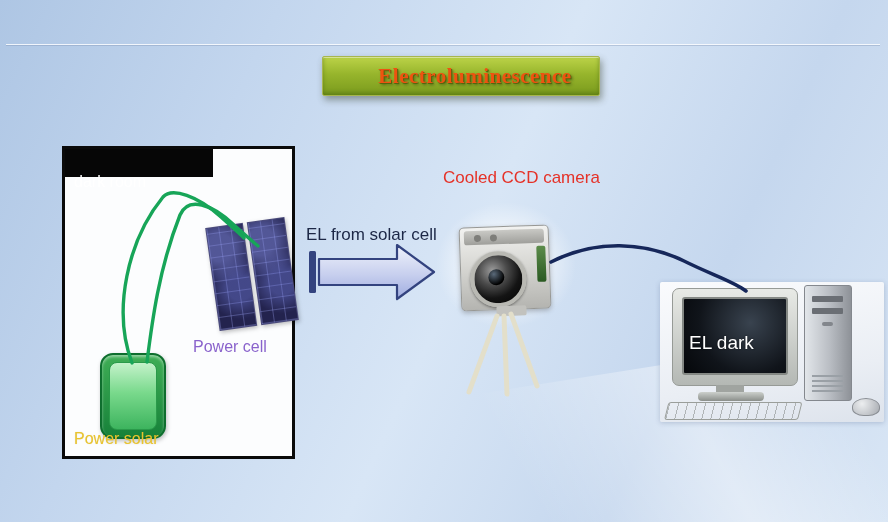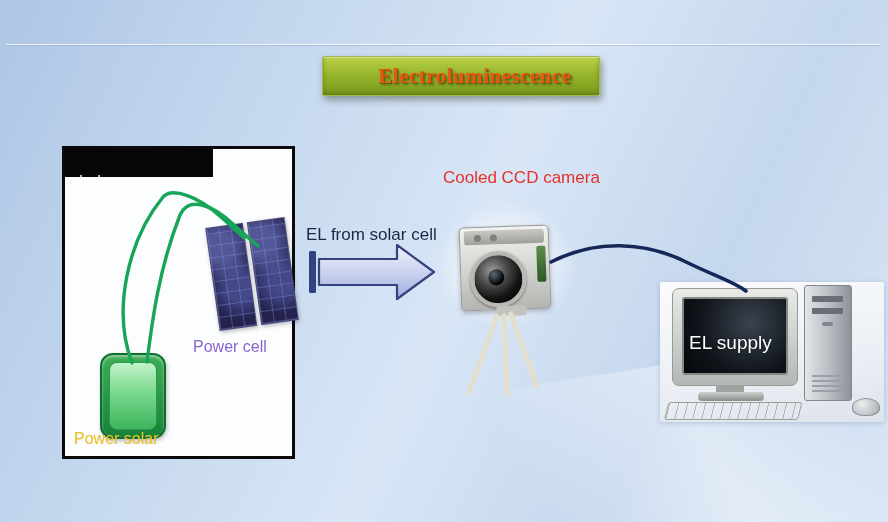--- a/index.html
+++ b/index.html
@@ -148,7 +148,7 @@
     <div class="pc-bg"></div>
     <div class="monitor">
       <div class="screen">
-        <span class="screen-label label">EL supply</span>
+        <span class="screen-label label">EL dark</span>
       </div>
     </div>
     <div class="monitor-neck"></div>

